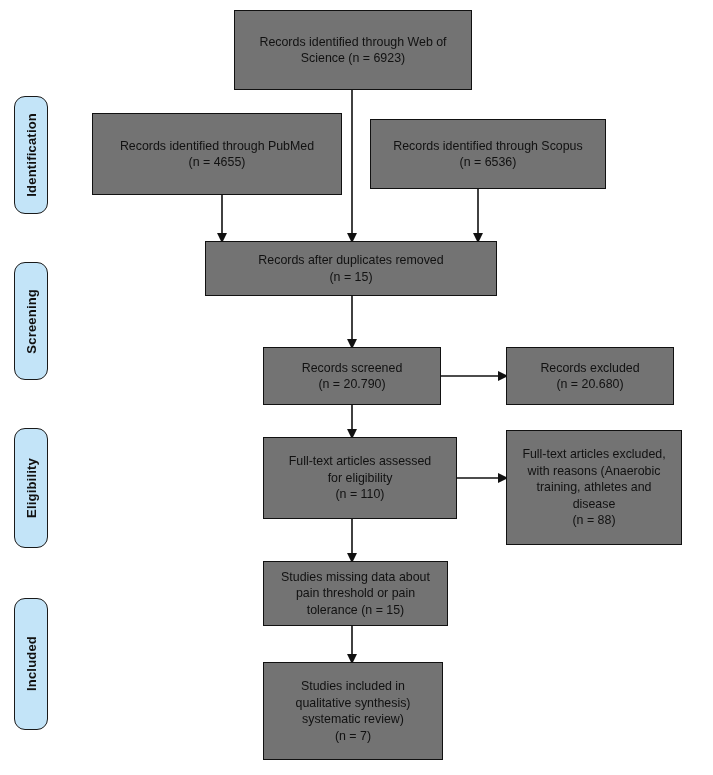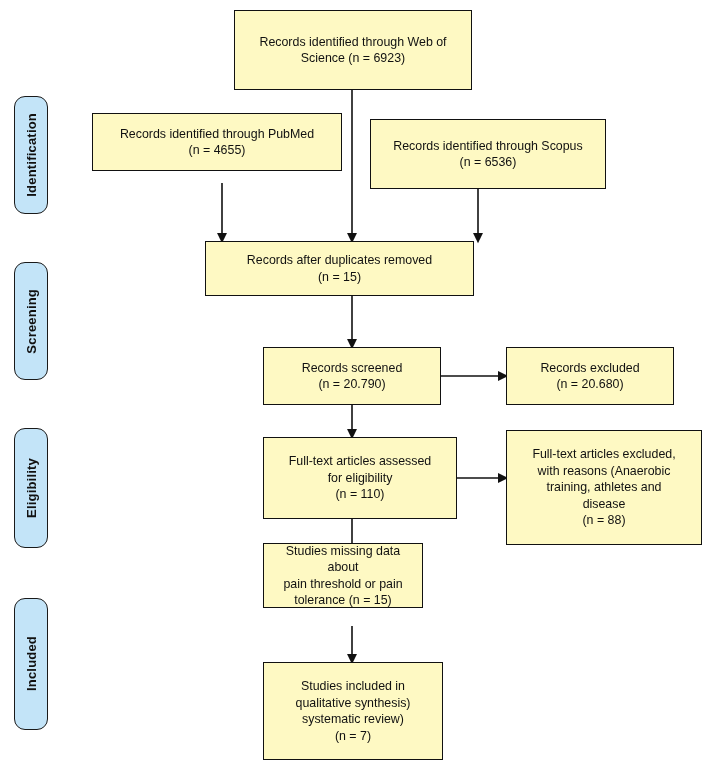--- a/index.html
+++ b/index.html
@@ -57,7 +57,7 @@
   .flow-box {
     position: absolute;
     box-sizing: border-box;
-    background: #fef9c3;
+    background: #737373;
     border: 1.3px solid #111111;
     display: flex;
     align-items: center;

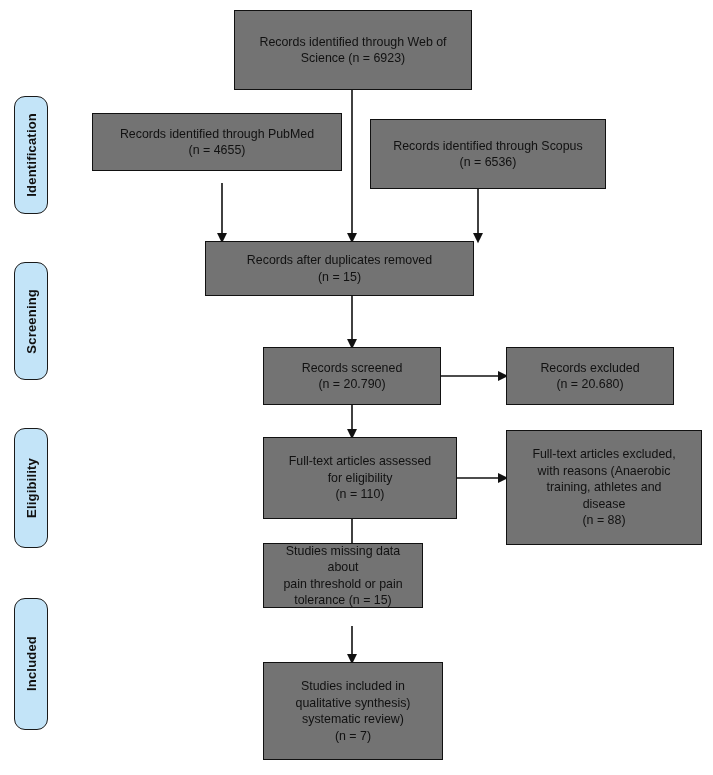--- a/index.html
+++ b/index.html
@@ -124,7 +124,7 @@
 Science (n = 6923)</span>
   </div>
 
-  <div class="flow-box" style="left:92px; top:113px; width:250px; height:58px;">
+  <div class="flow-box" style="left:92px; top:113px; width:250px; height:82px;">
     <span class="flow-box-text">Records identified through PubMed
 (n = 4655)</span>
   </div>

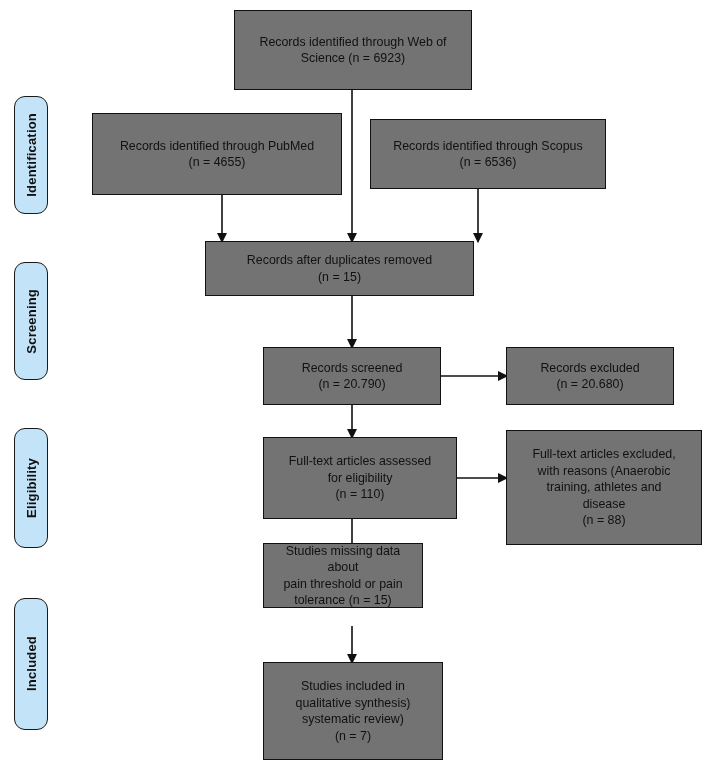--- a/index.html
+++ b/index.html
@@ -134,7 +134,7 @@
 (n = 6536)</span>
   </div>
 
-  <div class="flow-box" style="left:205px; top:241px; width:269px; height:55px;">
+  <div class="flow-box" style="left:205px; top:241px; width:292px; height:55px;">
     <span class="flow-box-text">Records after duplicates removed
 (n = 15)</span>
   </div>

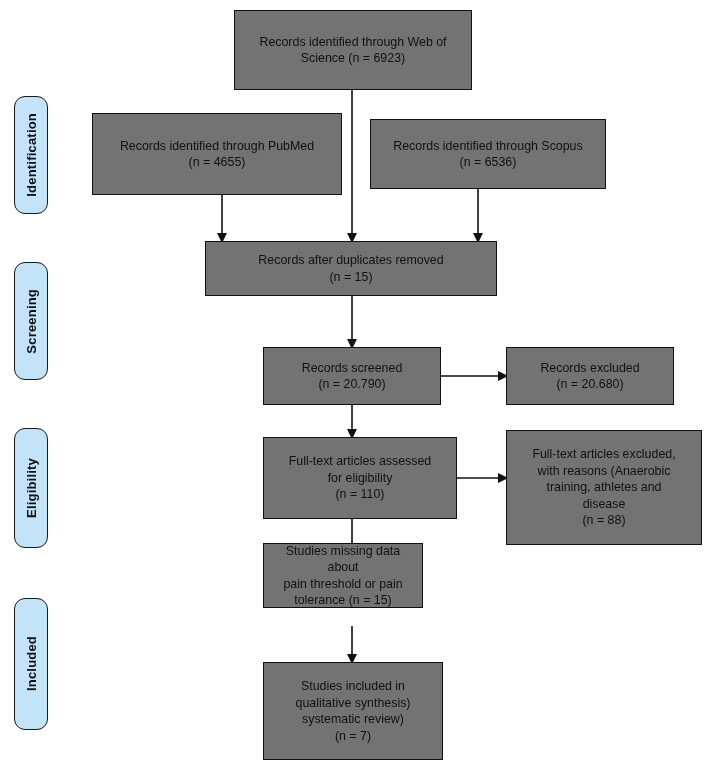--- a/index.html
+++ b/index.html
@@ -155,7 +155,7 @@
 (n = 110)</span>
   </div>
 
-  <div class="flow-box" style="left:506px; top:430px; width:196px; height:115px;">
+  <div class="flow-box" style="left:506px; top:430px; width:176px; height:115px;">
     <span class="flow-box-text">Full-text articles excluded,
 with reasons (Anaerobic
 training, athletes and

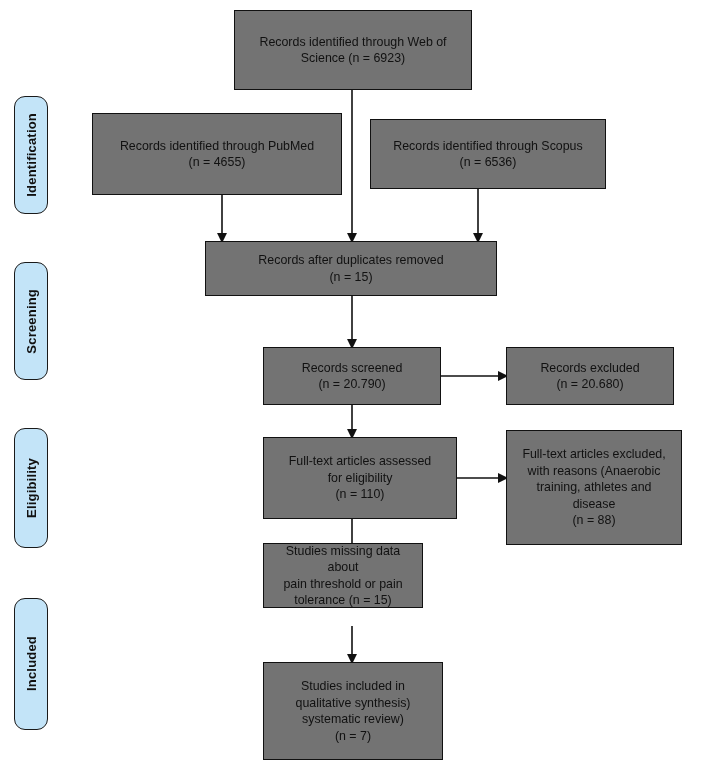--- a/index.html
+++ b/index.html
@@ -163,7 +163,7 @@
 (n = 88)</span>
   </div>
 
-  <div class="flow-box" style="left:263px; top:543px; width:160px; height:65px;text-align:center;">
+  <div class="flow-box" style="left:263px; top:561px; width:185px; height:65px;text-align:center;">
     <span class="flow-box-text">Studies missing data about
 pain threshold or pain
 tolerance (n = 15)</span>

